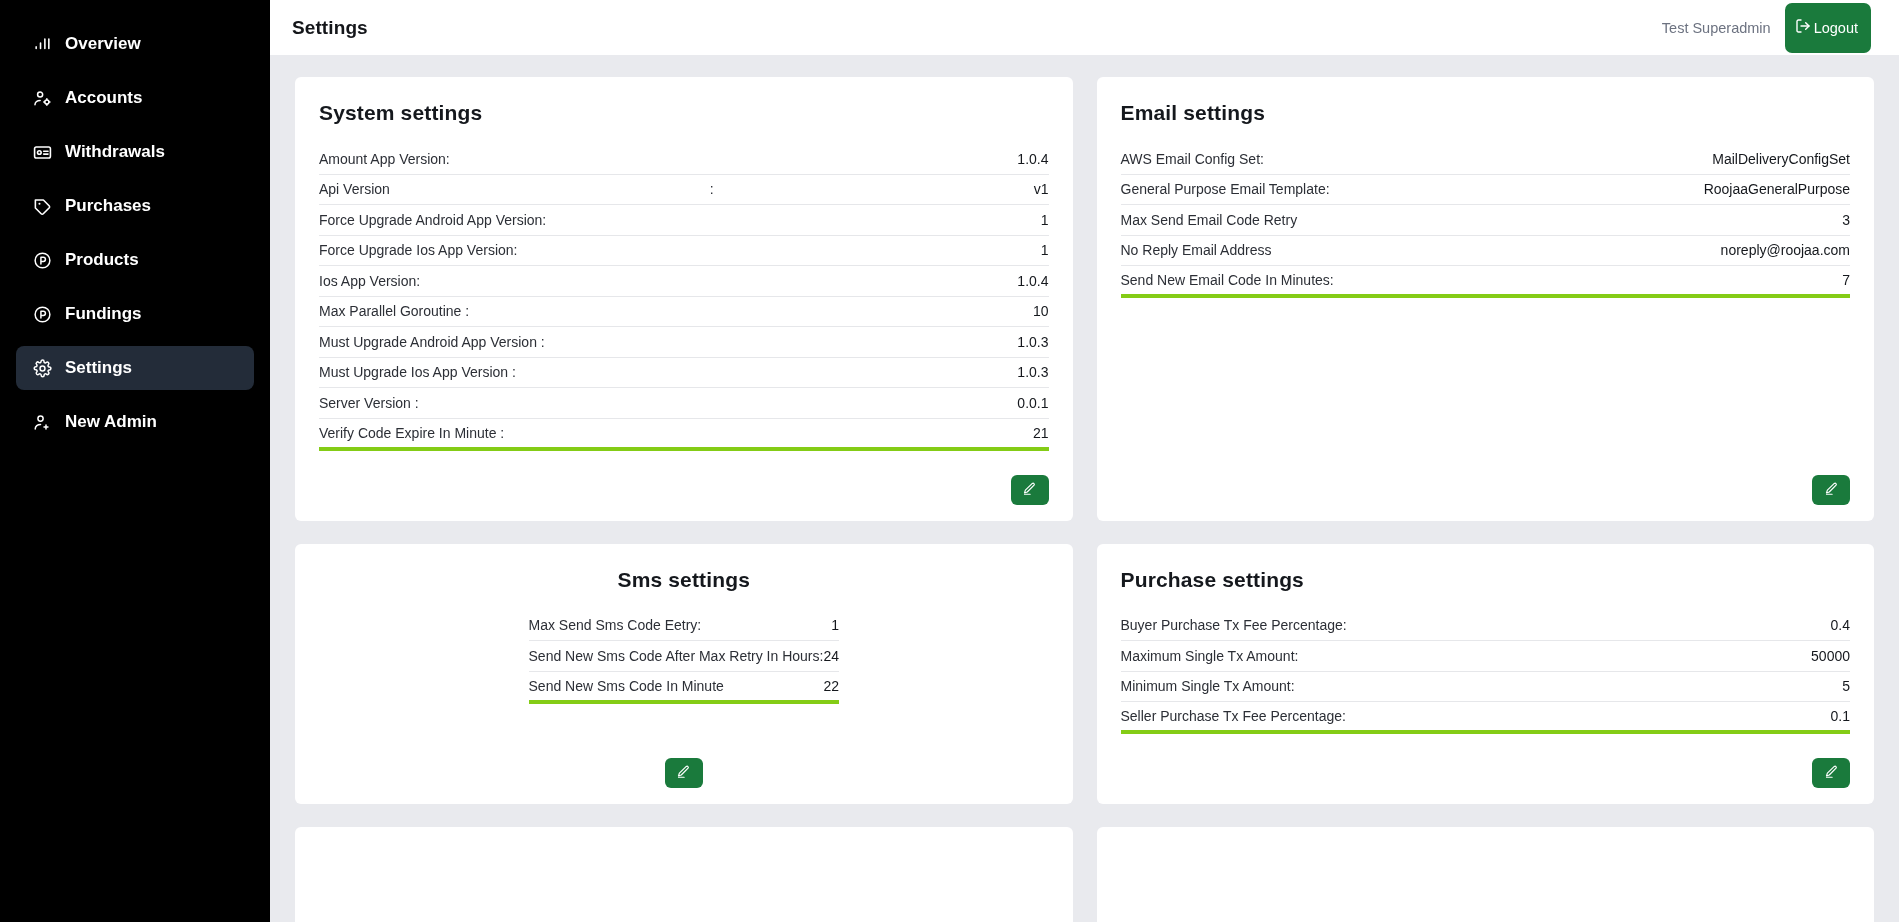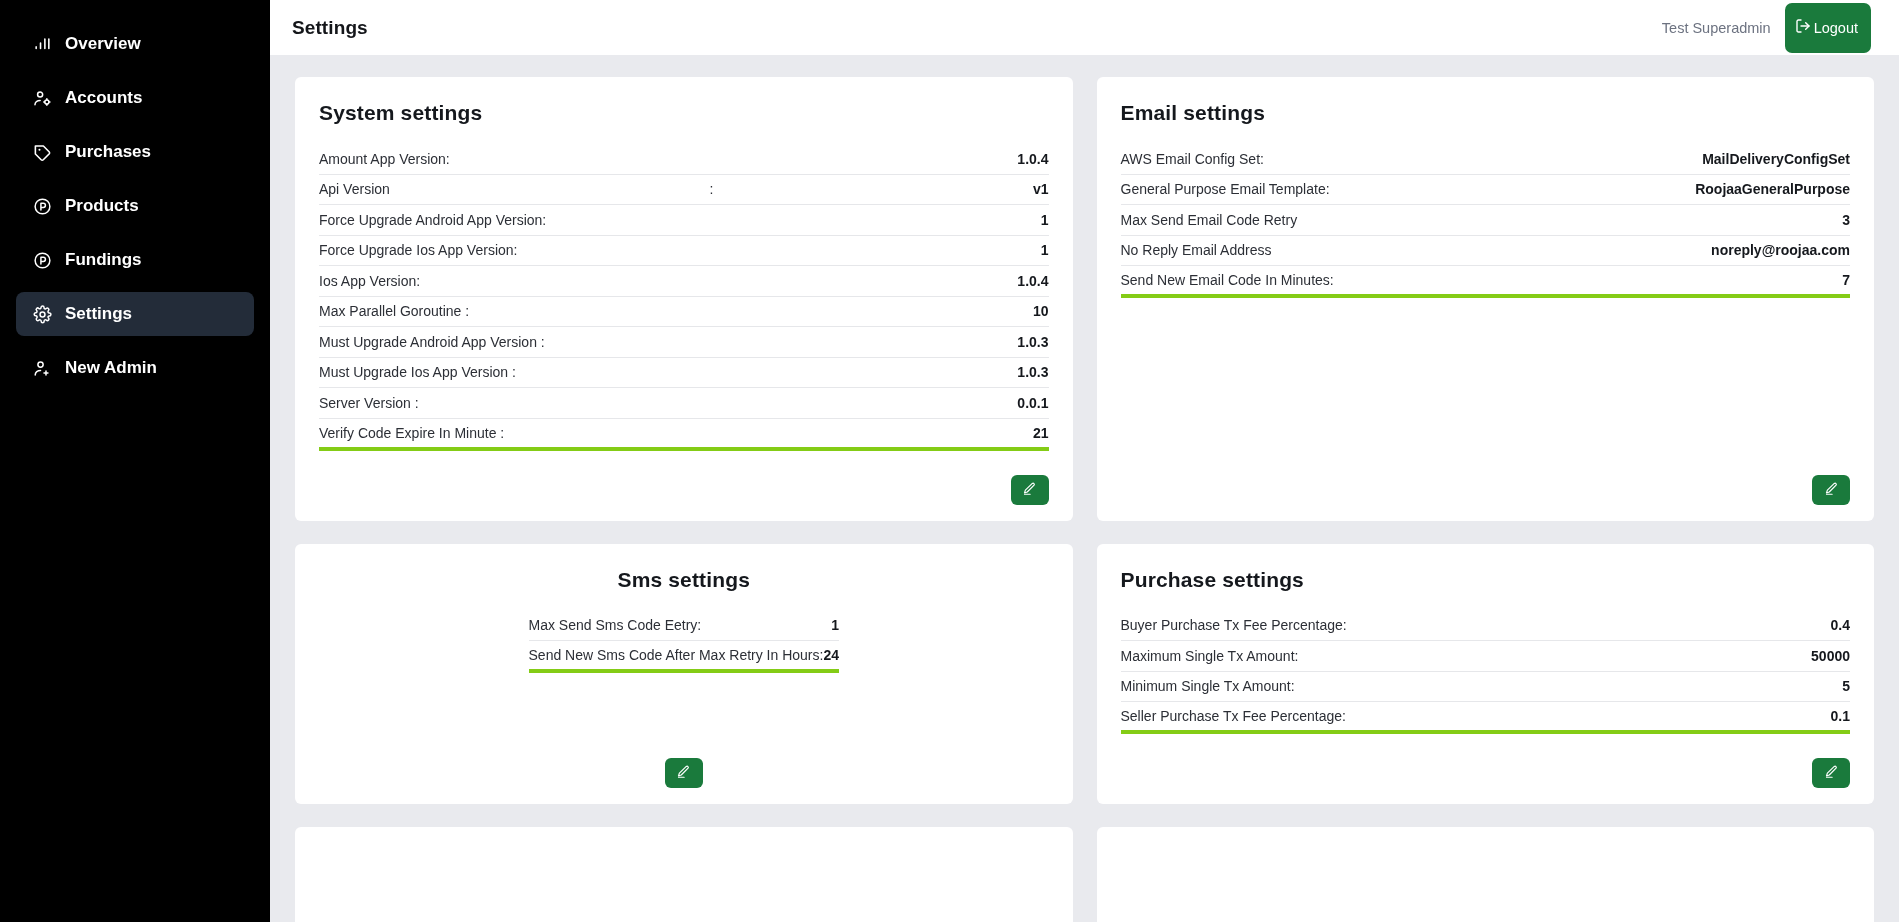--- a/index.html
+++ b/index.html
@@ -135,6 +135,17 @@
           </svg>
         </span>
         <span>Accounts</span>
+      </div>
+      <div class="nav-item">
+        <span class="nav-ico">
+          <svg viewBox="0 0 24 24" fill="none" stroke="#fff" stroke-width="2" stroke-linecap="round" stroke-linejoin="round">
+            <rect x="2" y="5" width="20" height="14" rx="2.2"></rect>
+            <circle cx="8" cy="12" r="2.3"></circle>
+            <line x1="13.5" y1="10.5" x2="19" y2="10.5"></line>
+            <line x1="13.5" y1="14" x2="19" y2="14"></line>
+          </svg>
+        </span>
+        <span>Withdrawals</span>
       </div>
       <div class="nav-item">
         <span class="nav-ico">

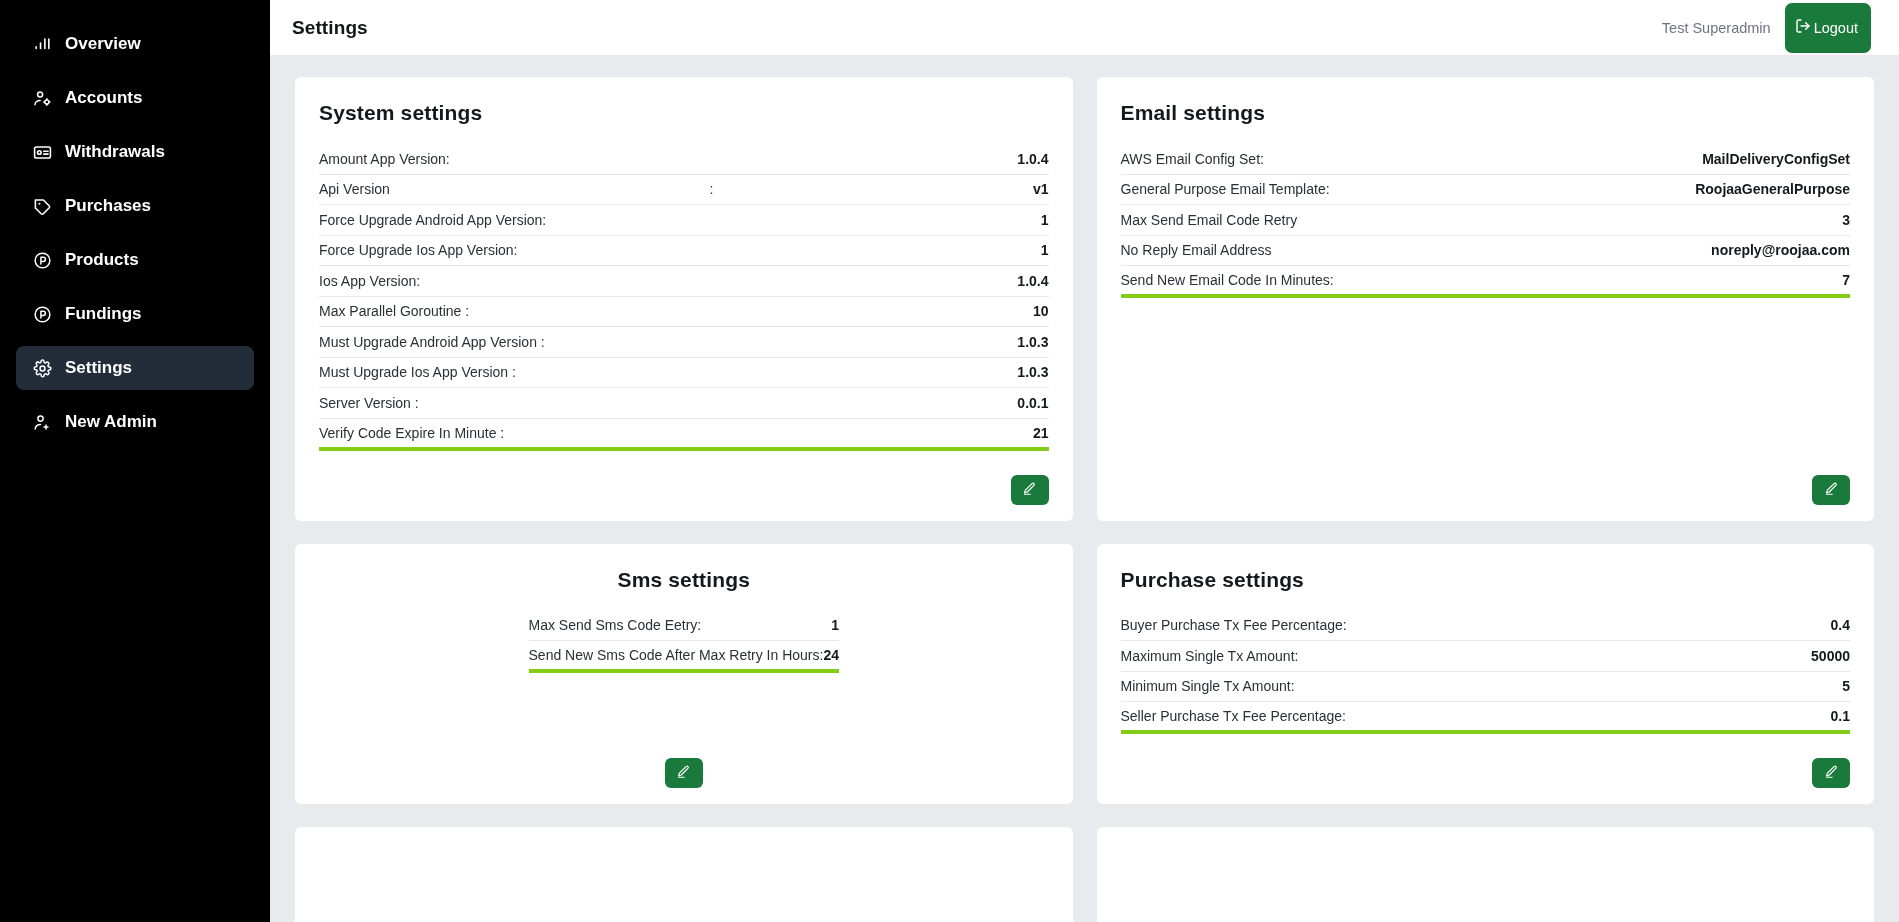--- a/index.html
+++ b/index.html
@@ -87,7 +87,7 @@
   .row:last-child { border-bottom: 4px solid #84cc16; }
   .row-label { color: #2c2f36; white-space: nowrap; }
   .row-mid { flex: 1; text-align: center; color: #2c2f36; }
-  .row-value { color: #15181d; font-weight: bold; text-align: right; white-space: nowrap; }
+  .row-value { color: #15181d; font-weight: normal; text-align: right; white-space: nowrap; }
   .spacer { flex: 1; min-height: 6px; }
   .card-actions { display: flex; justify-content: flex-end; margin-top: 18px; }
   .edit-btn {

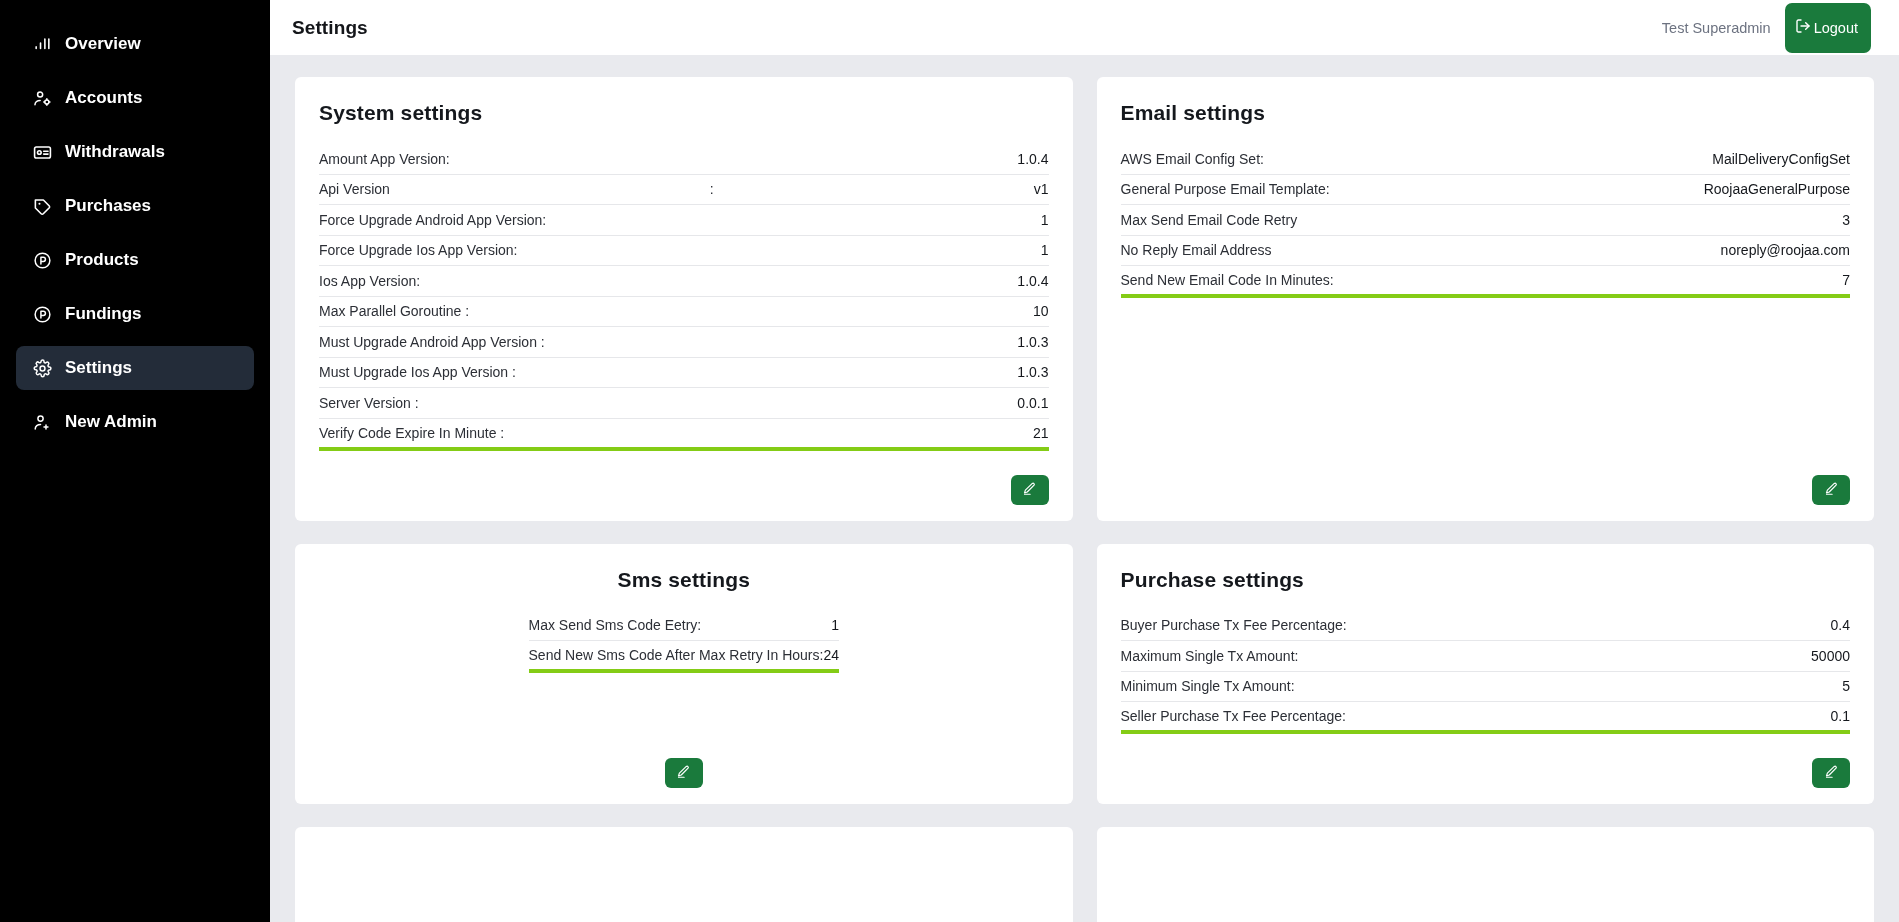--- a/index.html
+++ b/index.html
@@ -333,6 +333,11 @@
                 <span class="row-mid"></span>
                 <span class="row-value">24</span>
               </div>
+              <div class="row">
+                <span class="row-label">Send New Sms Code In Minute</span>
+                <span class="row-mid"></span>
+                <span class="row-value">22</span>
+              </div>
             </div>
             <div class="spacer"></div>
             <div class="card-actions">

